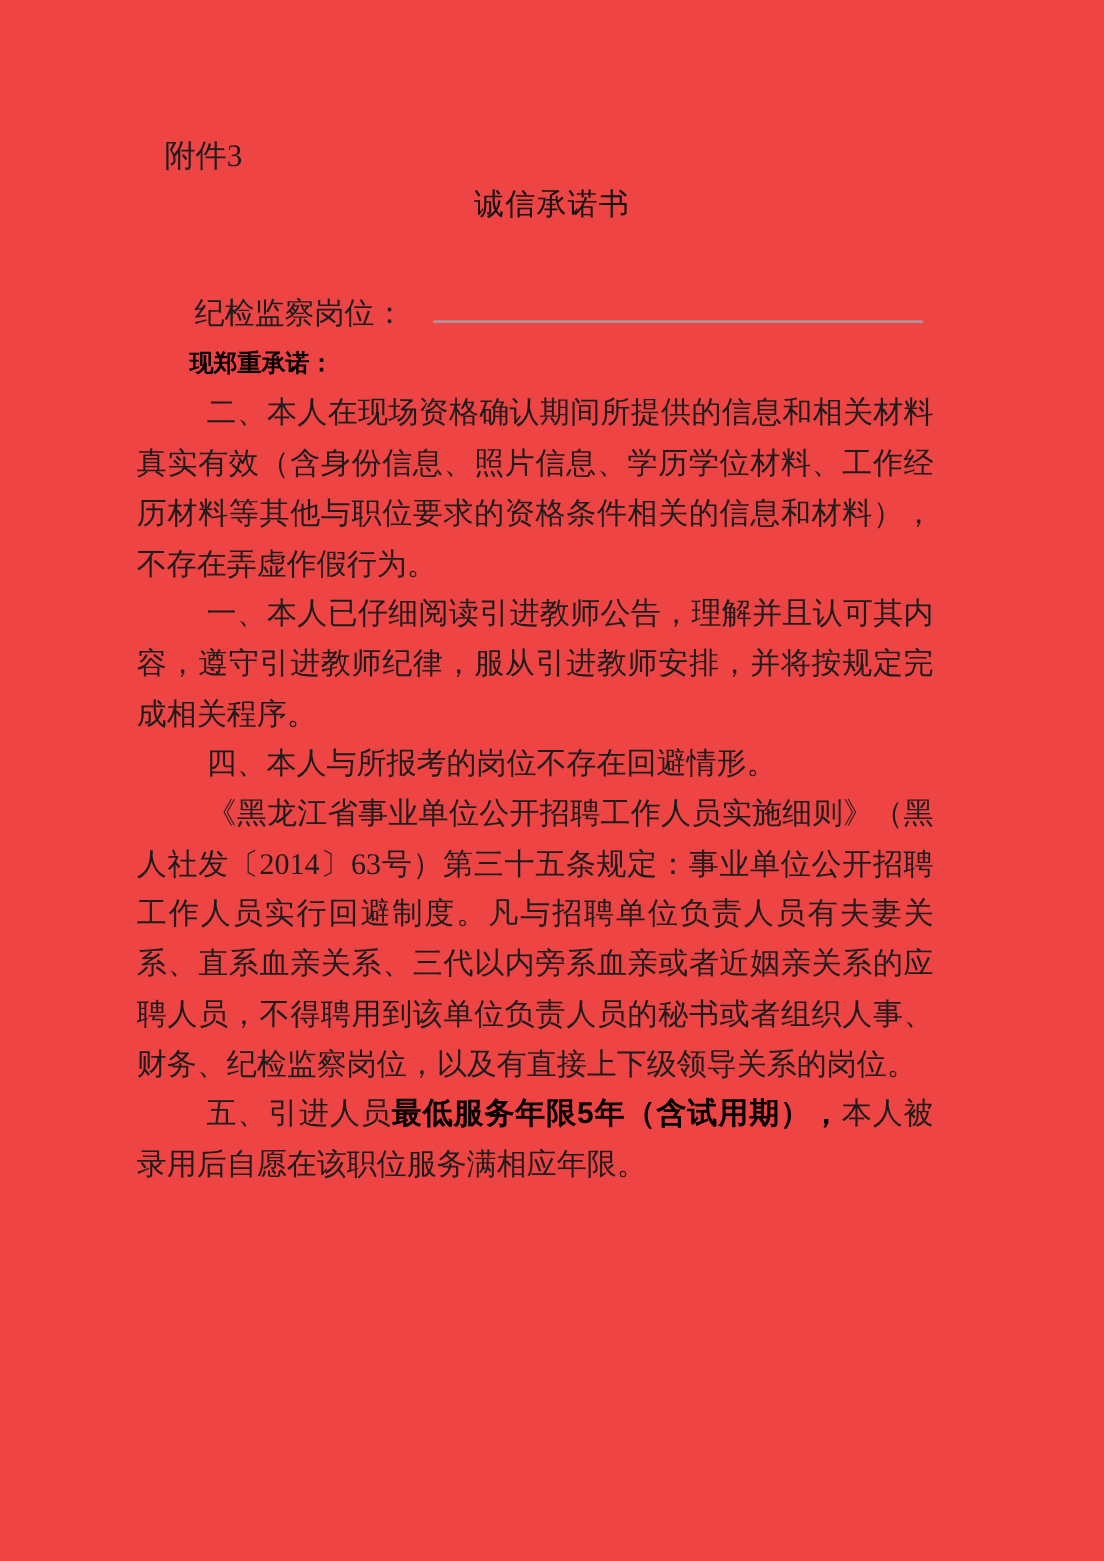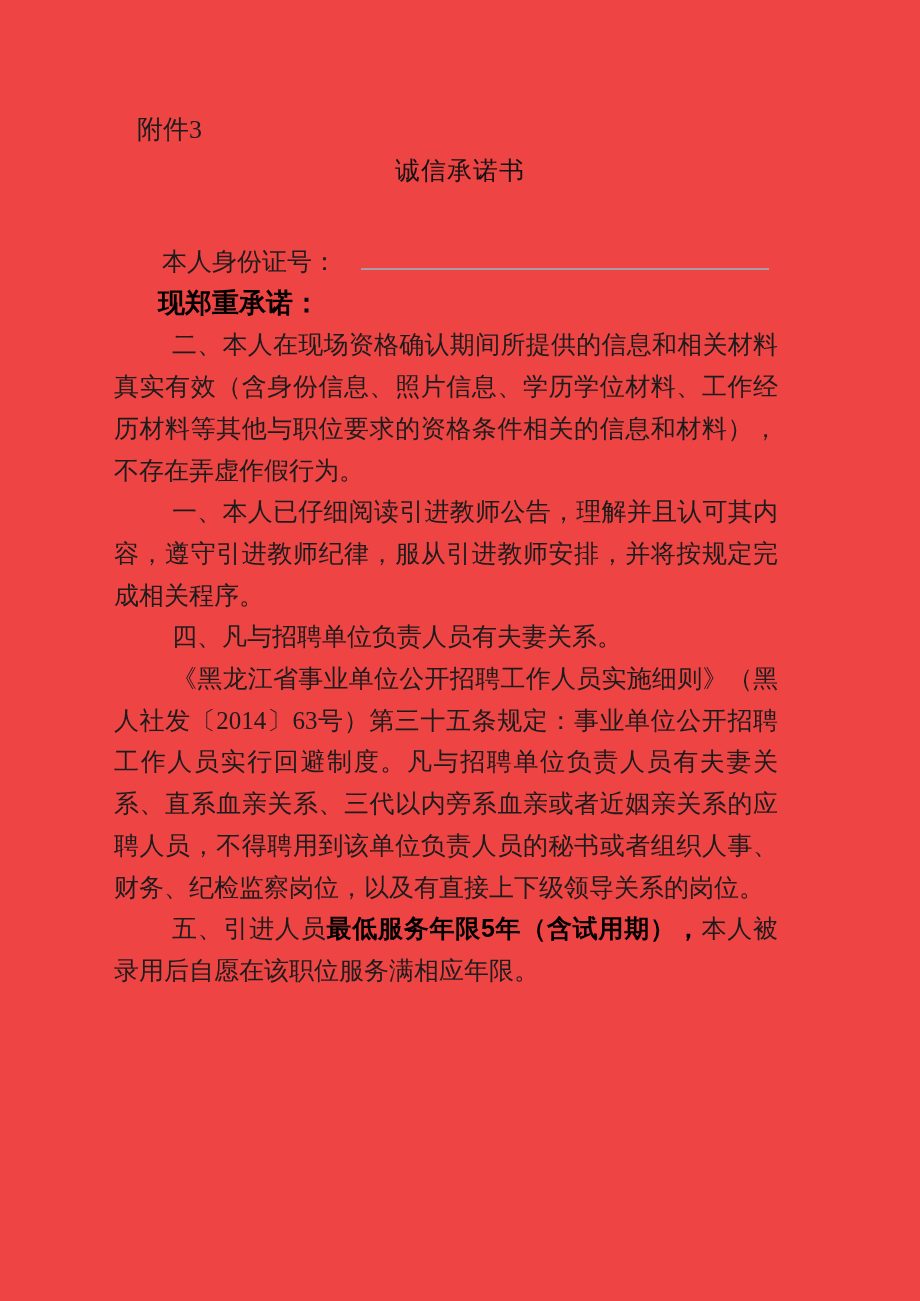--- a/index.html
+++ b/index.html
@@ -72,7 +72,7 @@
 
   <div class="content">
 
-    <p class="id-line"><span>本人身份证号：</span><span class="blank-underline"></span></p>
+    <p class="id-line"><span>纪检监察岗位：</span><span class="blank-underline"></span></p>
 
 
     <p class="pledge">现郑重承诺：</p>

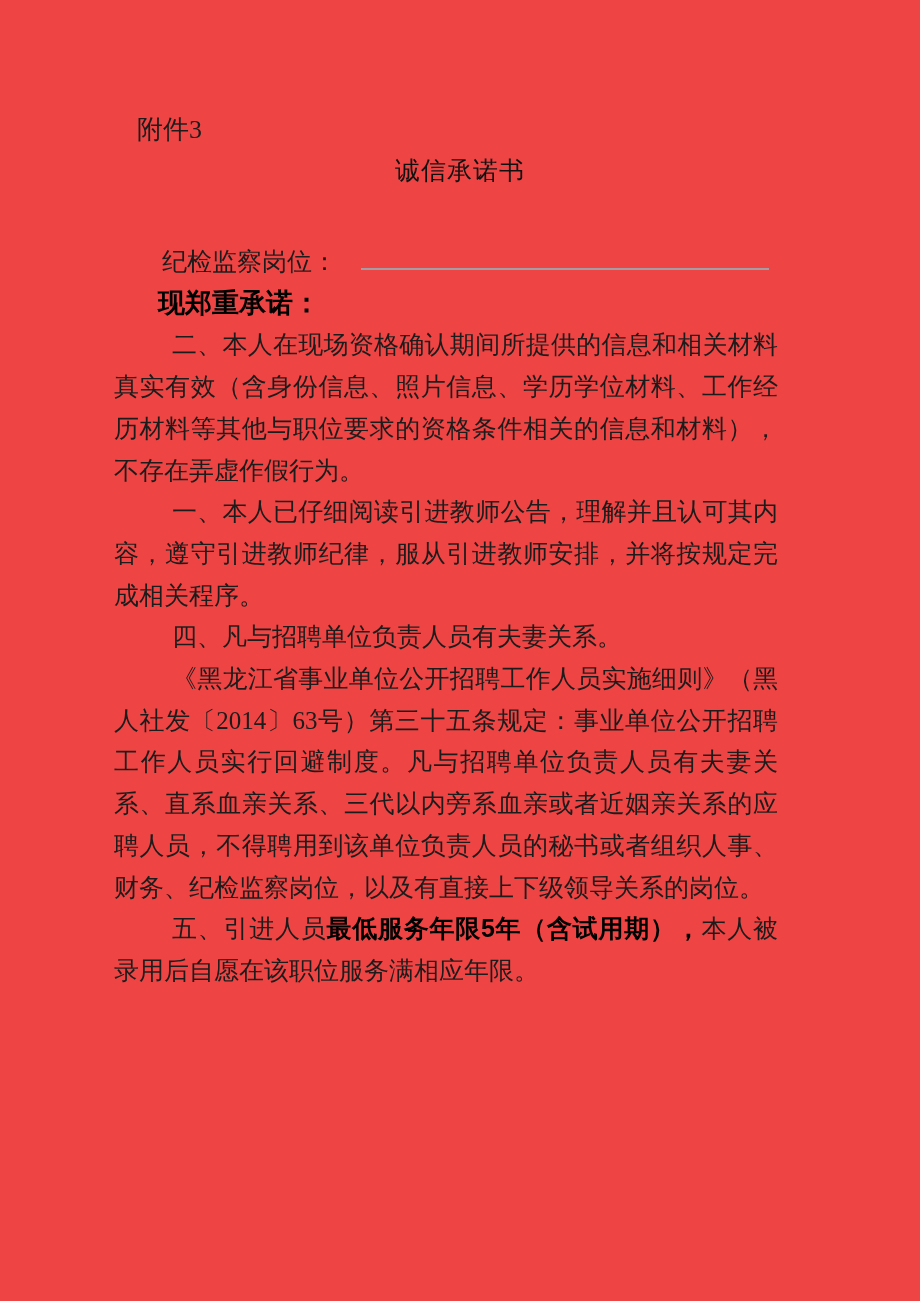--- a/index.html
+++ b/index.html
@@ -51,7 +51,7 @@
     text-indent: 44px;
     font-family: "Liberation Sans", "DejaVu Sans", sans-serif;
     font-weight: 700;
-    font-size: 27px;
+    font-size: 20px;
     color: #000000;
   }
   .para { text-indent: 58px; }

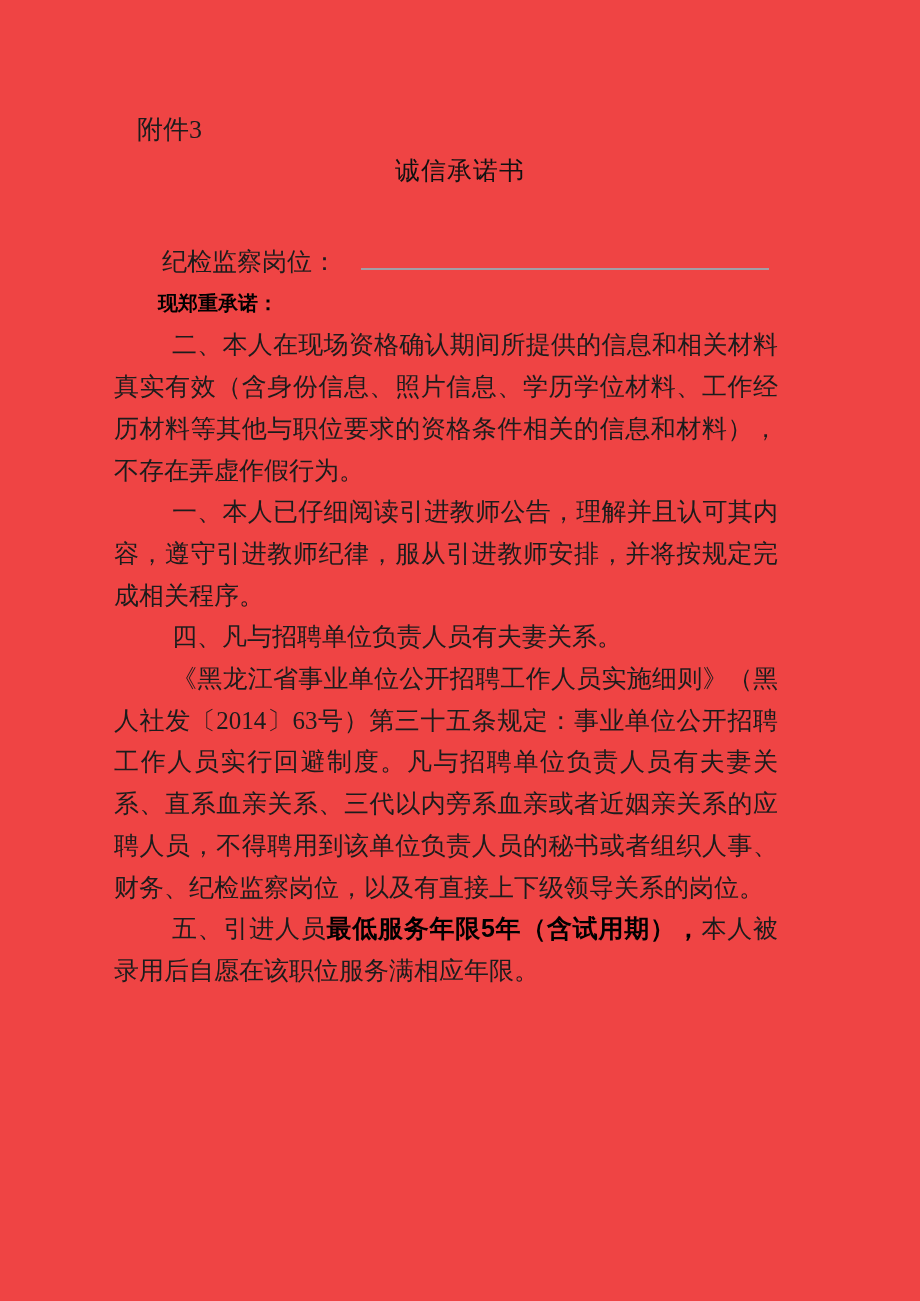--- a/index.html
+++ b/index.html
@@ -82,7 +82,7 @@
     <p class="para"><span>一、本人已仔细阅读引进教师公告，理解并且认可其内容，遵守引进教师纪律，服从引进教师安排，并将按规定完成相关程序。</span></p>
 
 
-    <p class="para"><span>四、凡与招聘单位负责人员有夫妻关系。</span></p>
+    <p class="para"><span>四、本人与所报考的岗位不存在回避情形。</span></p>
 
     <p class="para"><span>《黑龙江省事业单位公开招聘工作人员实施细则》（黑人社发〔2014〕63号）第三十五条规定：事业单位公开招聘工作人员实行回避制度。凡与招聘单位负责人员有夫妻关系、直系血亲关系、三代以内旁系血亲或者近姻亲关系的应聘人员，不得聘用到该单位负责人员的秘书或者组织人事、财务、纪检监察岗位，以及有直接上下级领导关系的岗位。</span></p>
 

